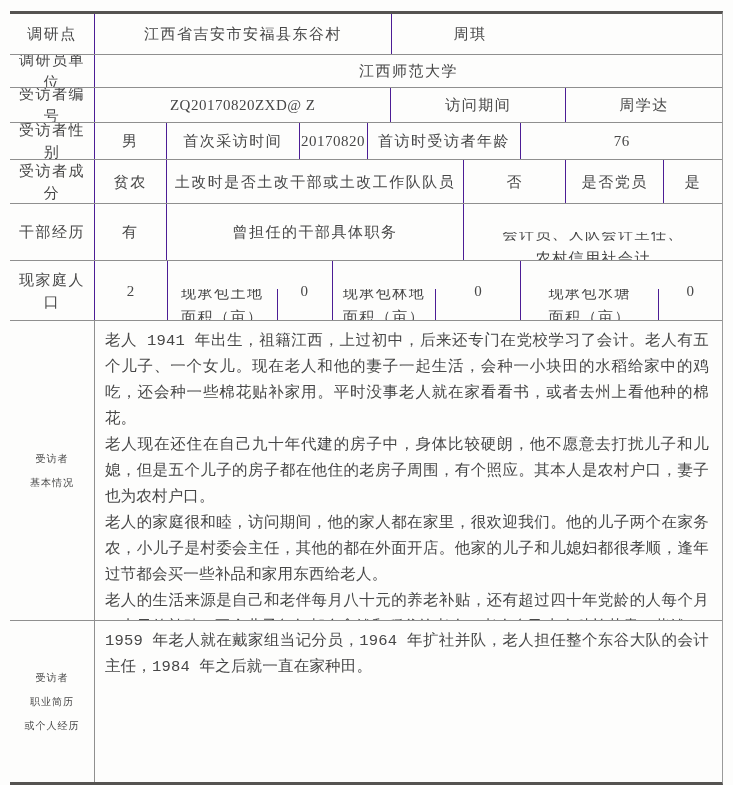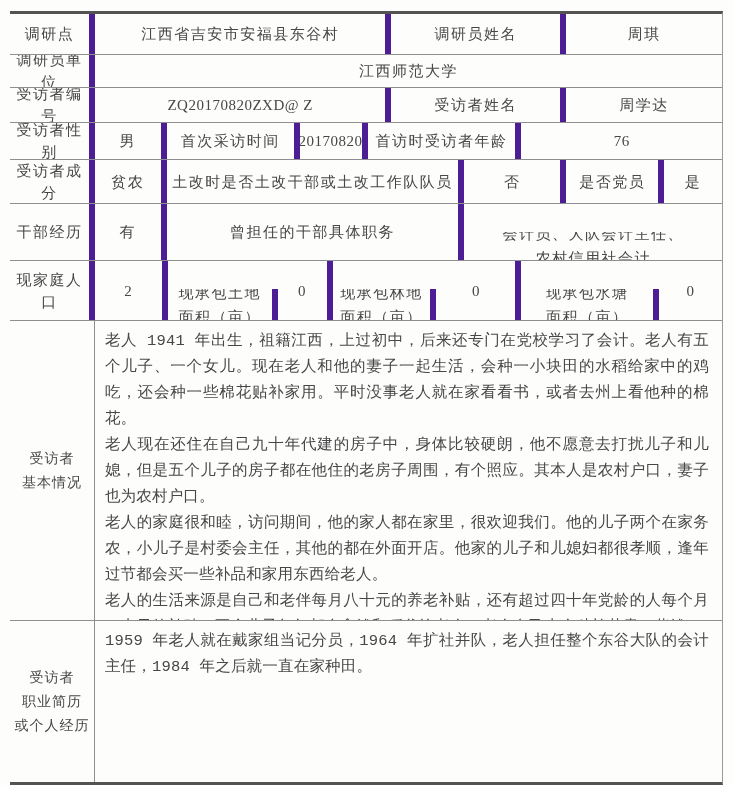--- a/index.html
+++ b/index.html
@@ -28,7 +28,7 @@
   .row:last-child{border-bottom:none;}
   .cell{
     box-sizing:border-box;
-    border-right:6px solid #4c1d95;
+    border-right:1px solid #4c1d95;
     display:flex;
     align-items:center;
     justify-content:center;

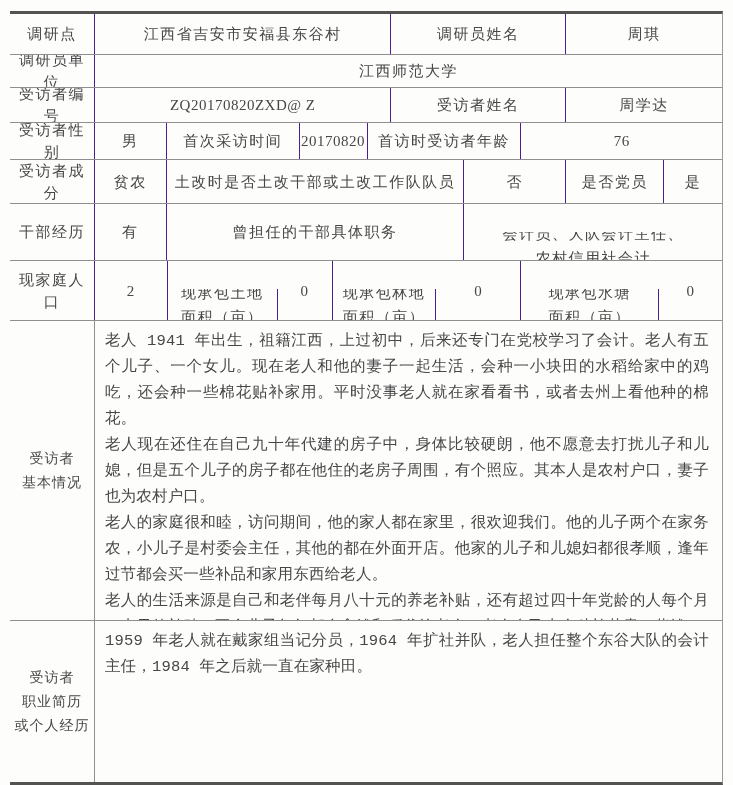--- a/index.html
+++ b/index.html
@@ -76,7 +76,6 @@
     <div class="row" style="height:41px">
       <div class="cell" style="width:85px">调研点</div>
       <div class="cell" style="width:297px">江西省吉安市安福县东谷村</div>
-      <div class="cell" style="width:175px">调研员姓名</div>
       <div class="cell" style="width:156px">周琪</div>
     </div>
 

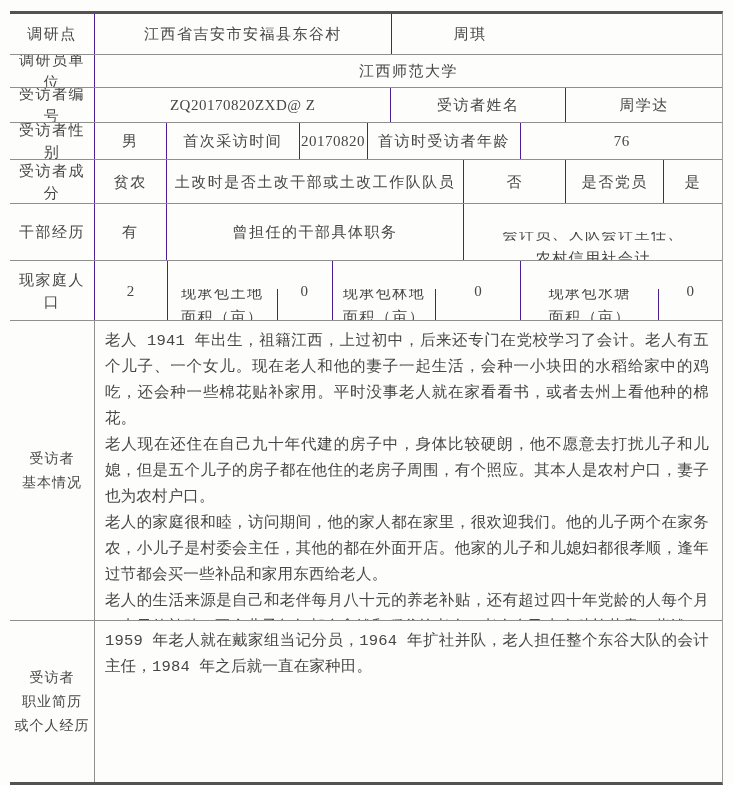--- a/index.html
+++ b/index.html
@@ -87,7 +87,7 @@
     <div class="row" style="height:35px">
       <div class="cell" style="width:85px">受访者编号</div>
       <div class="cell num" style="width:297px">ZQ20170820ZXD@ Z</div>
-      <div class="cell" style="width:175px">受访者姓名</div>
+      <div class="cell" style="width:175px">访问期间</div>
       <div class="cell" style="width:156px">周学达</div>
     </div>
 

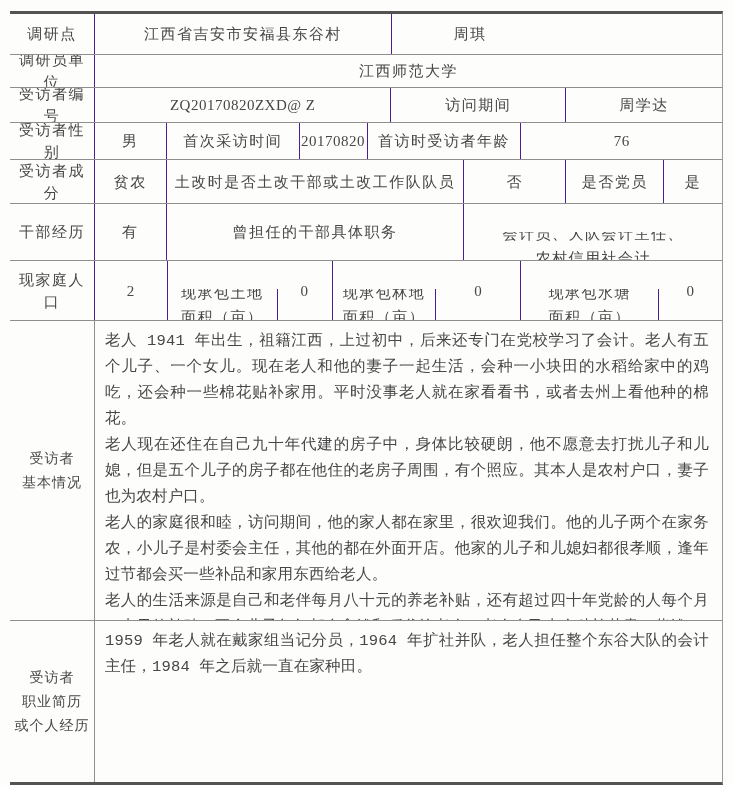--- a/index.html
+++ b/index.html
@@ -62,7 +62,7 @@
     align-items:center;
     justify-content:center;
     text-align:center;
-    font-size:14px;
+    font-size:10px;
     letter-spacing:1px;
     line-height:24px;
   }

